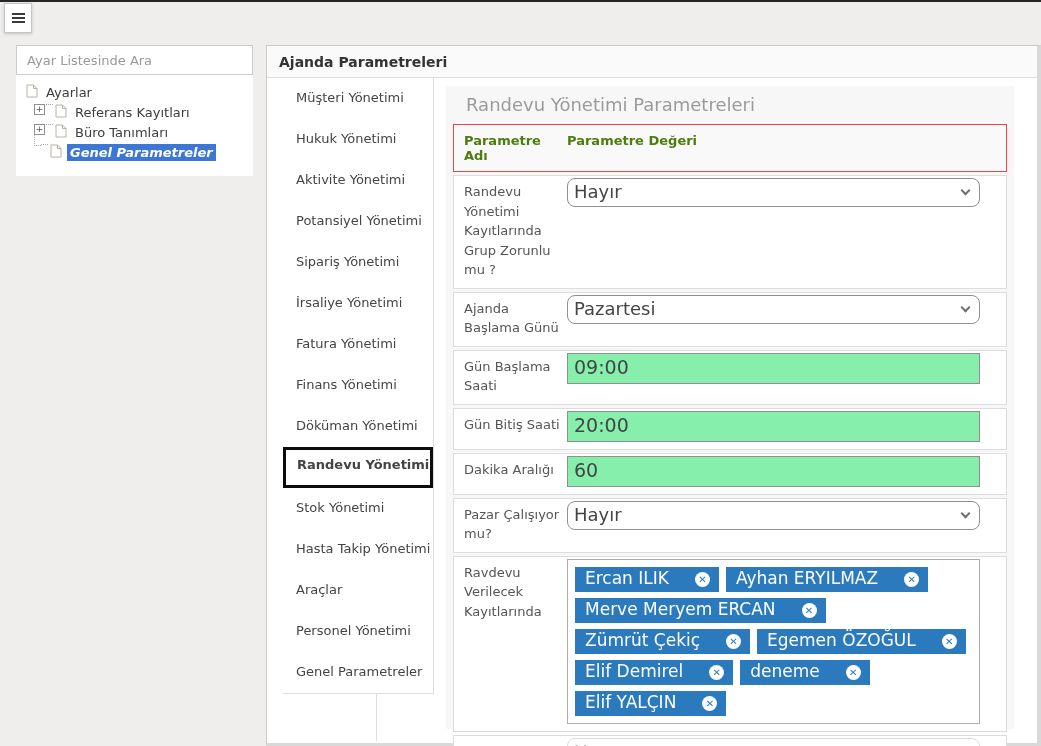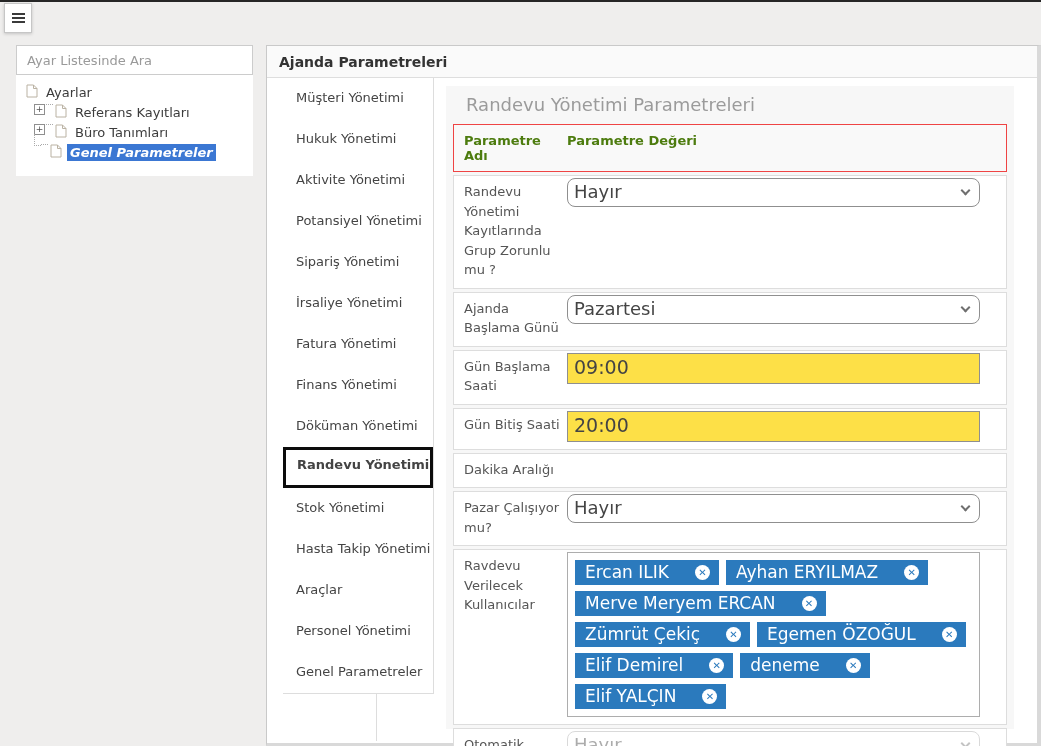--- a/index.html
+++ b/index.html
@@ -86,7 +86,7 @@
 
   .txt {
     width:100%; height:31px; font-size:19px; font-family:inherit; color:#444;
-    border:1px solid #8f8f8f; border-radius:0; padding:0 6px 2px 6px; outline:none; background:#fde047;
+    border:1px solid #8f8f8f; border-radius:0; padding:0 6px 2px 6px; outline:none; background:#86efac;
   }
 
   .tagbox {

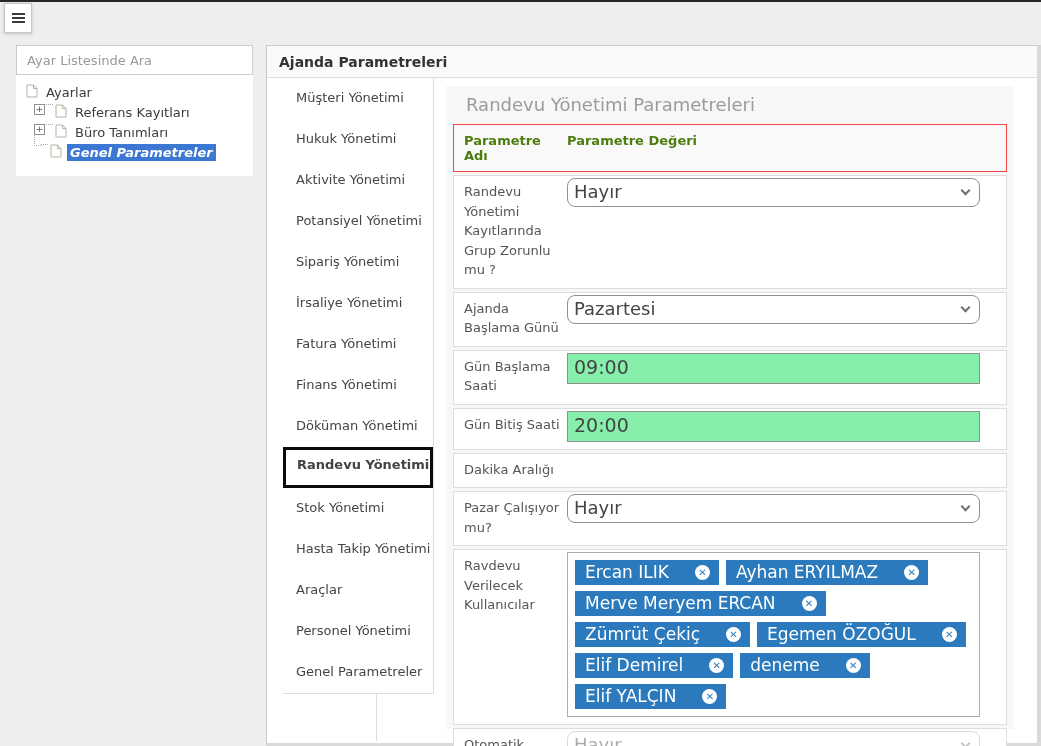--- a/index.html
+++ b/index.html
@@ -211,6 +211,7 @@
         </div>
         <div class="prow">
           <div class="pname">Dakika Aralığı</div>
+          <div class="pvalue"><input class="txt" type="text" value="60" style=""></div>
         </div>
         <div class="prow">
           <div class="pname">Pazar Çalışıyor mu?</div>

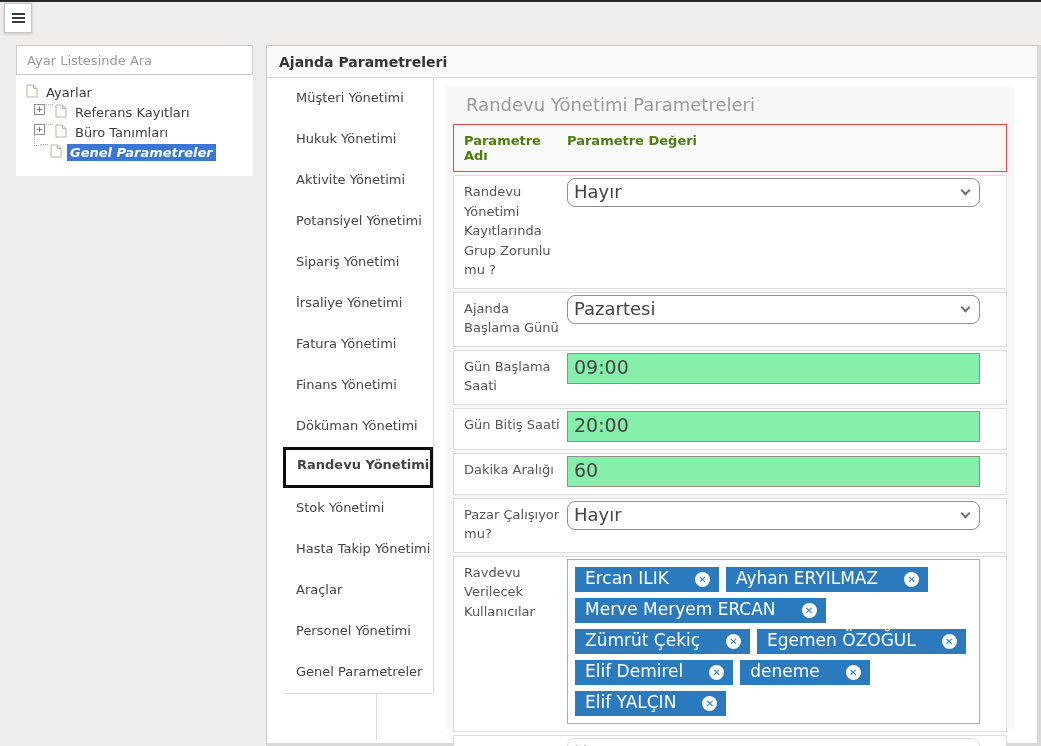--- a/index.html
+++ b/index.html
@@ -220,7 +220,7 @@
           </div>
         </div>
         <div class="prow">
-          <div class="pname">Ravdevu Verilecek Kullanıcılar</div>
+          <div class="pname">Ravdevu Verilecek Kayıtlarında</div>
           <div class="pvalue">
             <div class="tagbox">
               <span class="tag">

